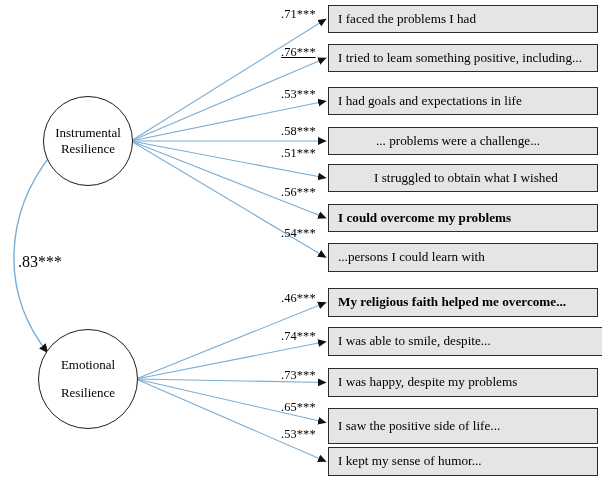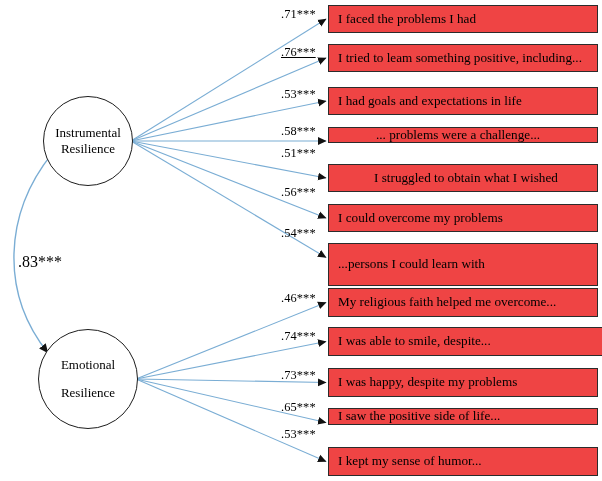--- a/index.html
+++ b/index.html
@@ -27,7 +27,7 @@
     position: absolute;
     box-sizing: border-box;
     border: 1px solid #2b2b2b;
-    background: #ef4444;
+    background: #e5e5e5;
     display: flex;
     align-items: center;
     padding-left: 9px;

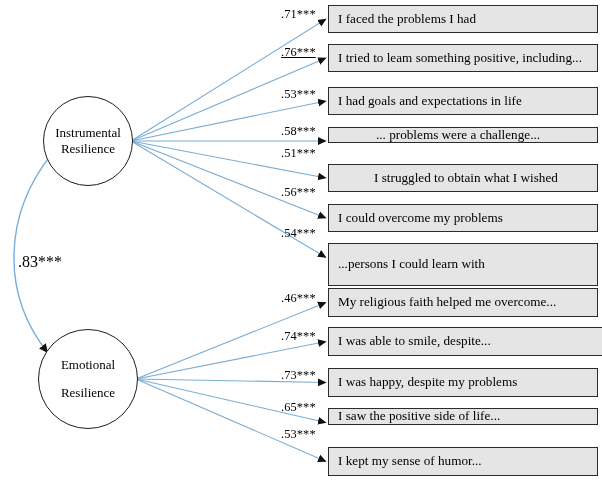--- a/index.html
+++ b/index.html
@@ -119,7 +119,7 @@
       <div class="indicator-box" style="left: 328px; top: 87px; width: 270px; height: 28px;">
         <span>I had goals and expectations in life</span>
       </div>
-      <div class="indicator-box" style="left: 328px; top: 127px; width: 270px; height: 16px; padding-left: 47px;">
+      <div class="indicator-box" style="left: 328px; top: 127px; width: 270px; height: 28px; padding-left: 47px;">
         <span>... problems were a challenge...</span>
       </div>
       <div class="indicator-box" style="left: 328px; top: 164px; width: 270px; height: 28px; padding-left: 45px;">

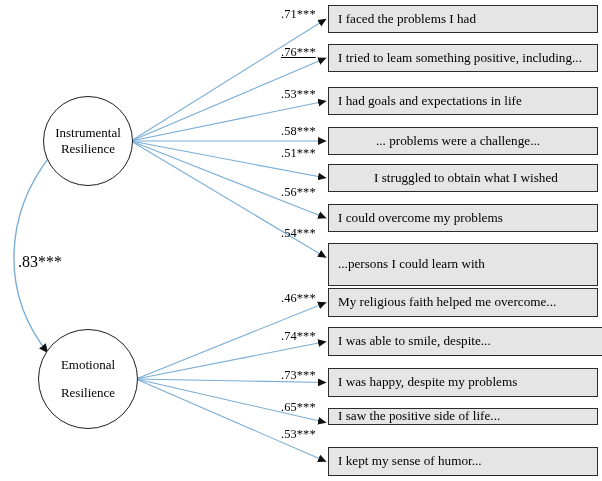--- a/index.html
+++ b/index.html
@@ -125,7 +125,7 @@
       <div class="indicator-box" style="left: 328px; top: 164px; width: 270px; height: 28px; padding-left: 45px;">
         <span>I struggled to obtain what I wished</span>
       </div>
-      <div class="indicator-box" style="left: 328px; top: 204px; width: 270px; height: 28px;">
+      <div class="indicator-box" style="left: 328px; top: 204px; width: 270px; height: 28px; font-weight: bold;">
         <span>I could overcome my problems</span>
       </div>
       <div class="indicator-box" style="left: 328px; top: 243px; width: 270px; height: 43px;">

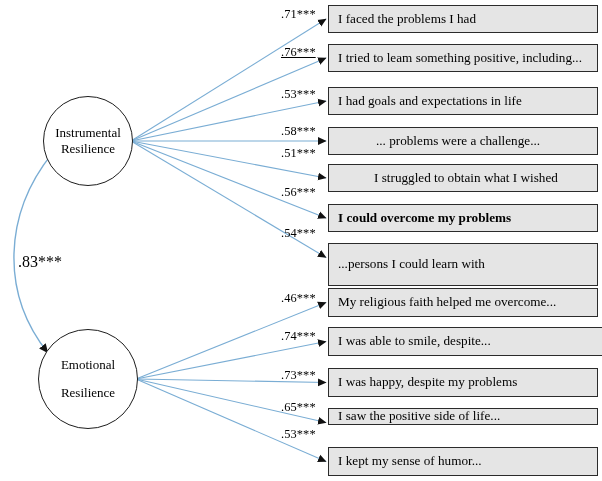--- a/index.html
+++ b/index.html
@@ -128,7 +128,7 @@
       <div class="indicator-box" style="left: 328px; top: 204px; width: 270px; height: 28px; font-weight: bold;">
         <span>I could overcome my problems</span>
       </div>
-      <div class="indicator-box" style="left: 328px; top: 243px; width: 270px; height: 43px;">
+      <div class="indicator-box" style="left: 328px; top: 243px; width: 270px; height: 29px;">
         <span>...persons I could learn with</span>
       </div>
       <div class="indicator-box" style="left: 328px; top: 288px; width: 270px; height: 29px;">

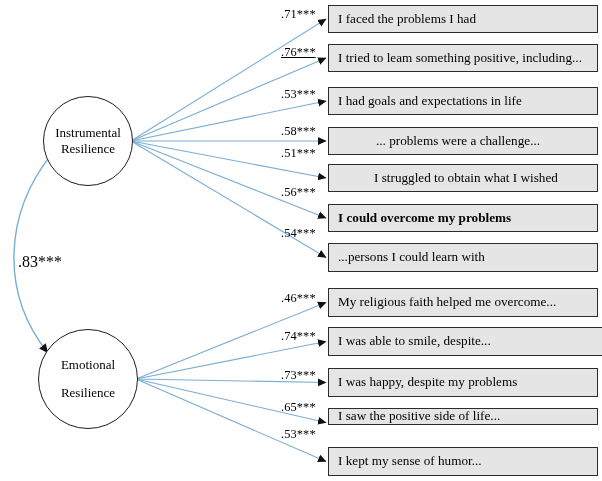--- a/index.html
+++ b/index.html
@@ -131,7 +131,7 @@
       <div class="indicator-box" style="left: 328px; top: 243px; width: 270px; height: 29px;">
         <span>...persons I could learn with</span>
       </div>
-      <div class="indicator-box" style="left: 328px; top: 288px; width: 270px; height: 29px;">
+      <div class="indicator-box" style="left: 328px; top: 288px; width: 270px; height: 29px; font-weight: bold;">
         <span>My religious faith helped me overcome...</span>
       </div>
       <div class="indicator-box" style="left: 328px; top: 327px; width: 296px; height: 29px;">

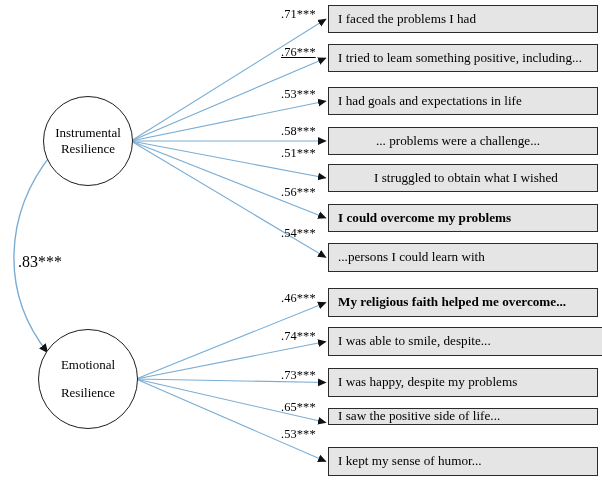--- a/index.html
+++ b/index.html
@@ -140,7 +140,7 @@
       <div class="indicator-box" style="left: 328px; top: 368px; width: 270px; height: 29px;">
         <span>I was happy, despite my problems</span>
       </div>
-      <div class="indicator-box" style="left: 328px; top: 408px; width: 270px; height: 17px;">
+      <div class="indicator-box" style="left: 328px; top: 408px; width: 270px; height: 36px;">
         <span>I saw the positive side of life...</span>
       </div>
       <div class="indicator-box" style="left: 328px; top: 447px; width: 270px; height: 29px;">

